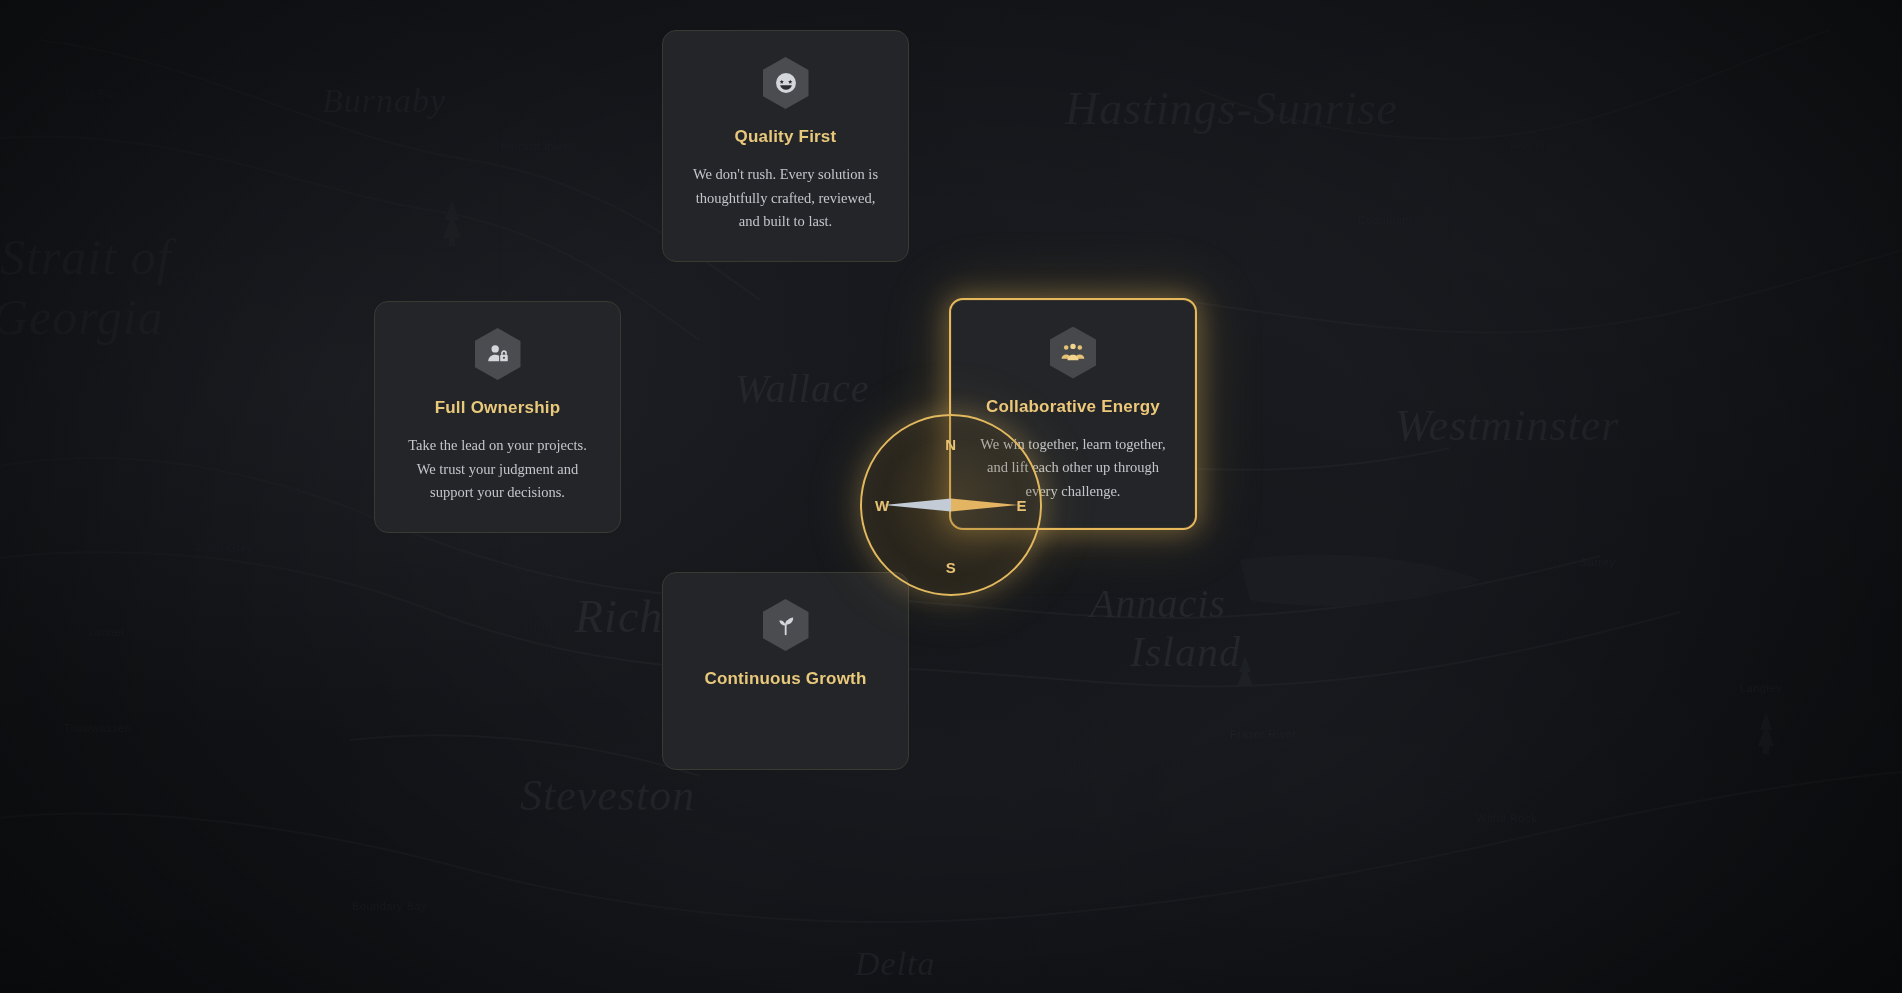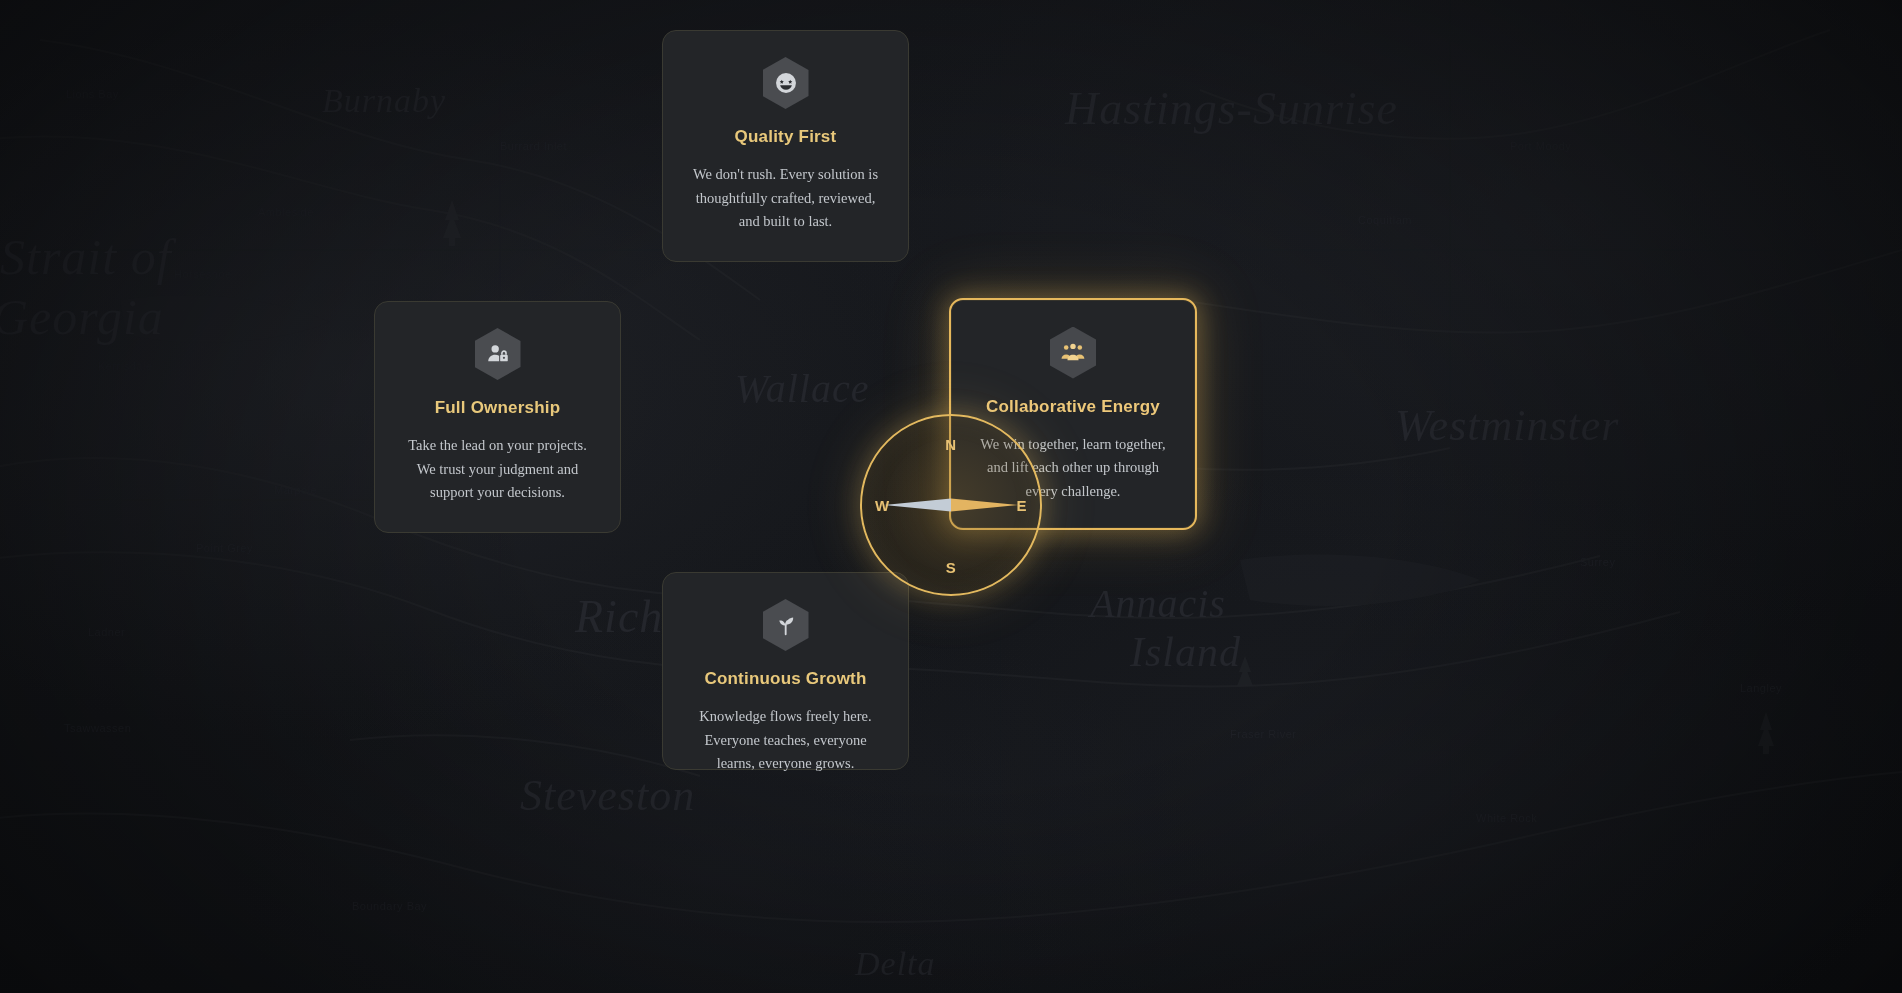--- a/index.html
+++ b/index.html
@@ -269,7 +269,6 @@
       </svg>
     </div>
     <div class="card-title">Continuous Growth</div>
-    <div class="card-desc">Knowledge flows freely here. Everyone teaches, everyone learns, everyone grows.</div>
   </div>
 
   <div id="compass">

